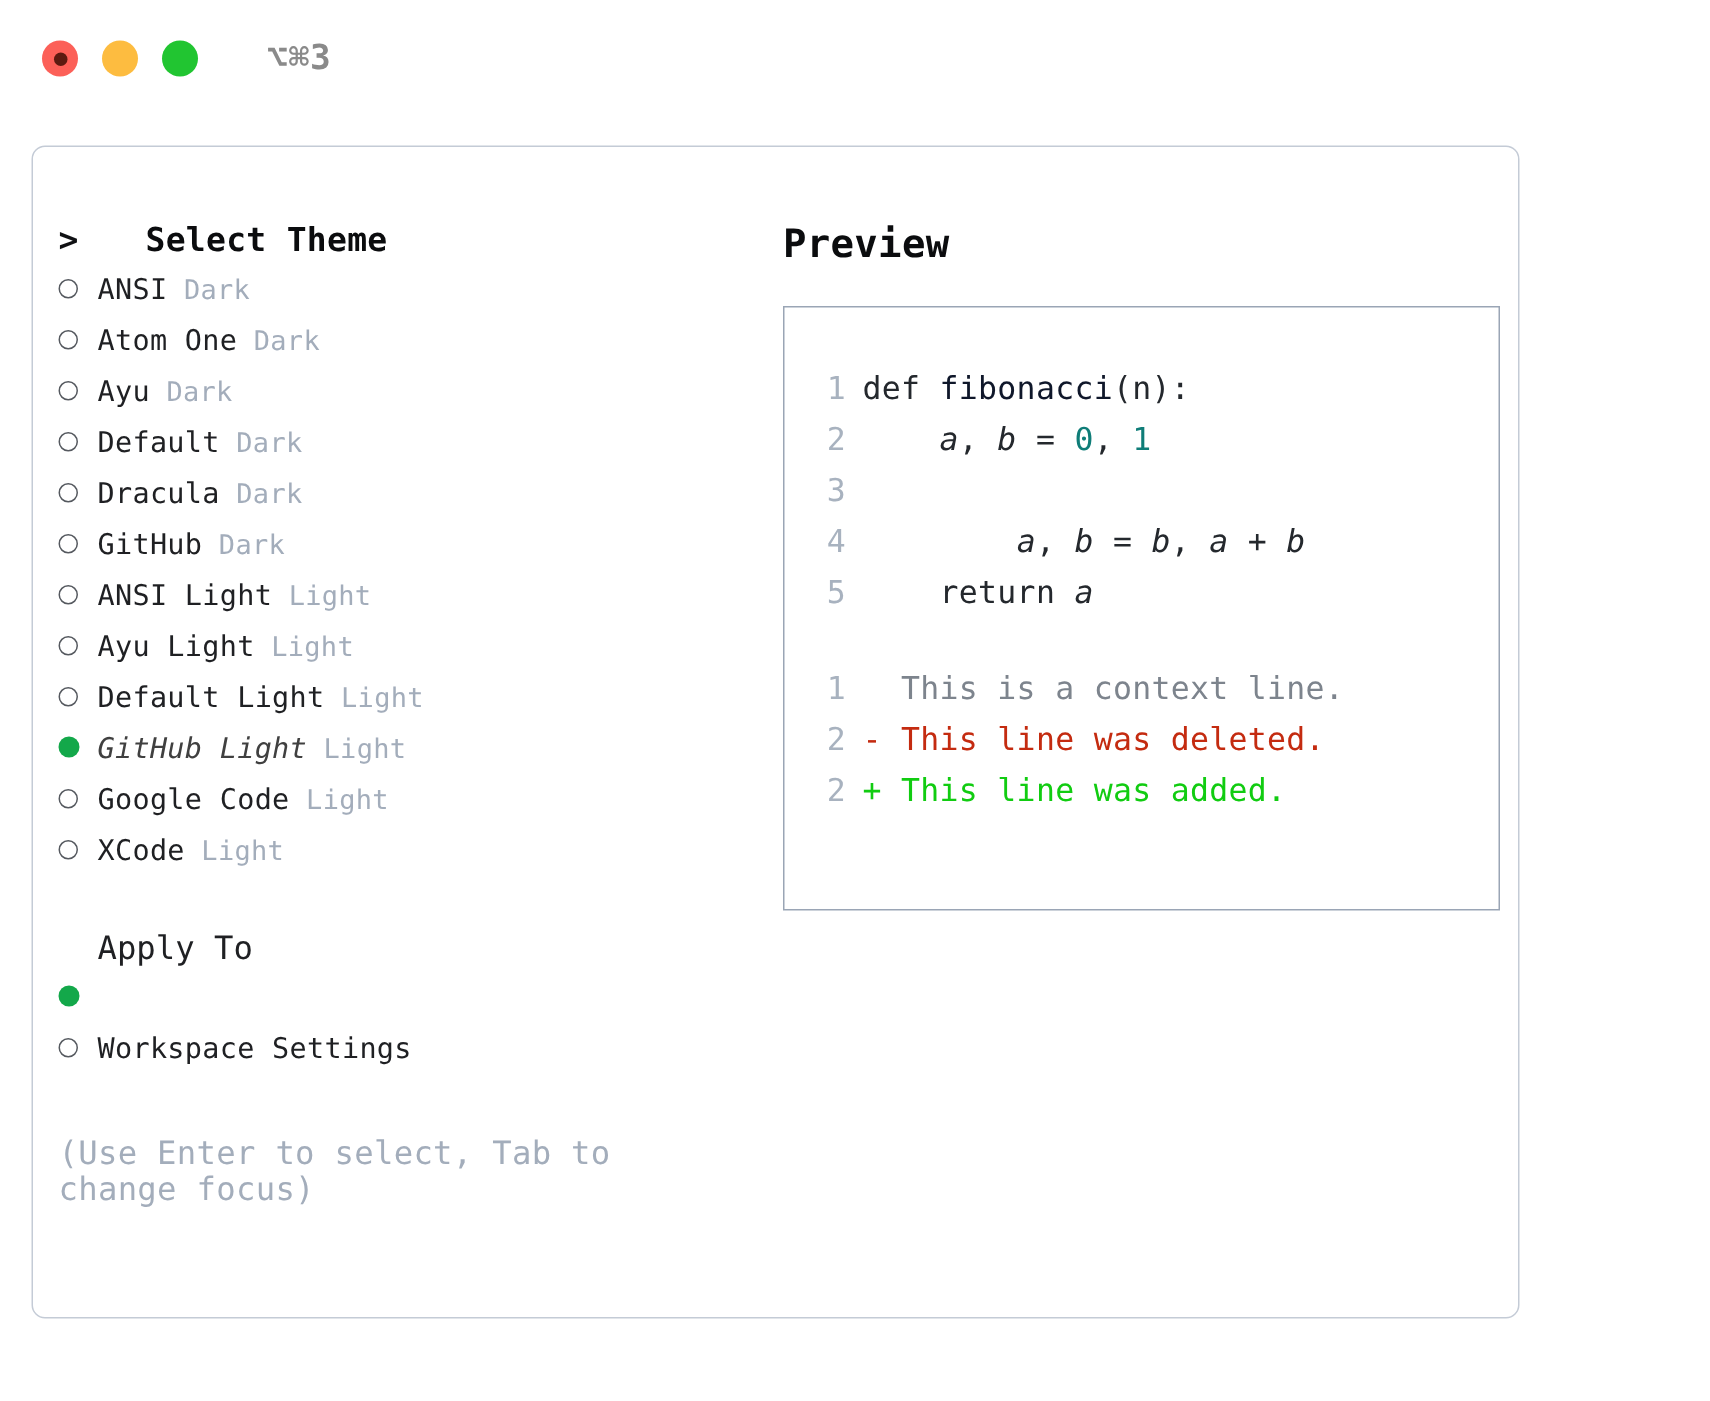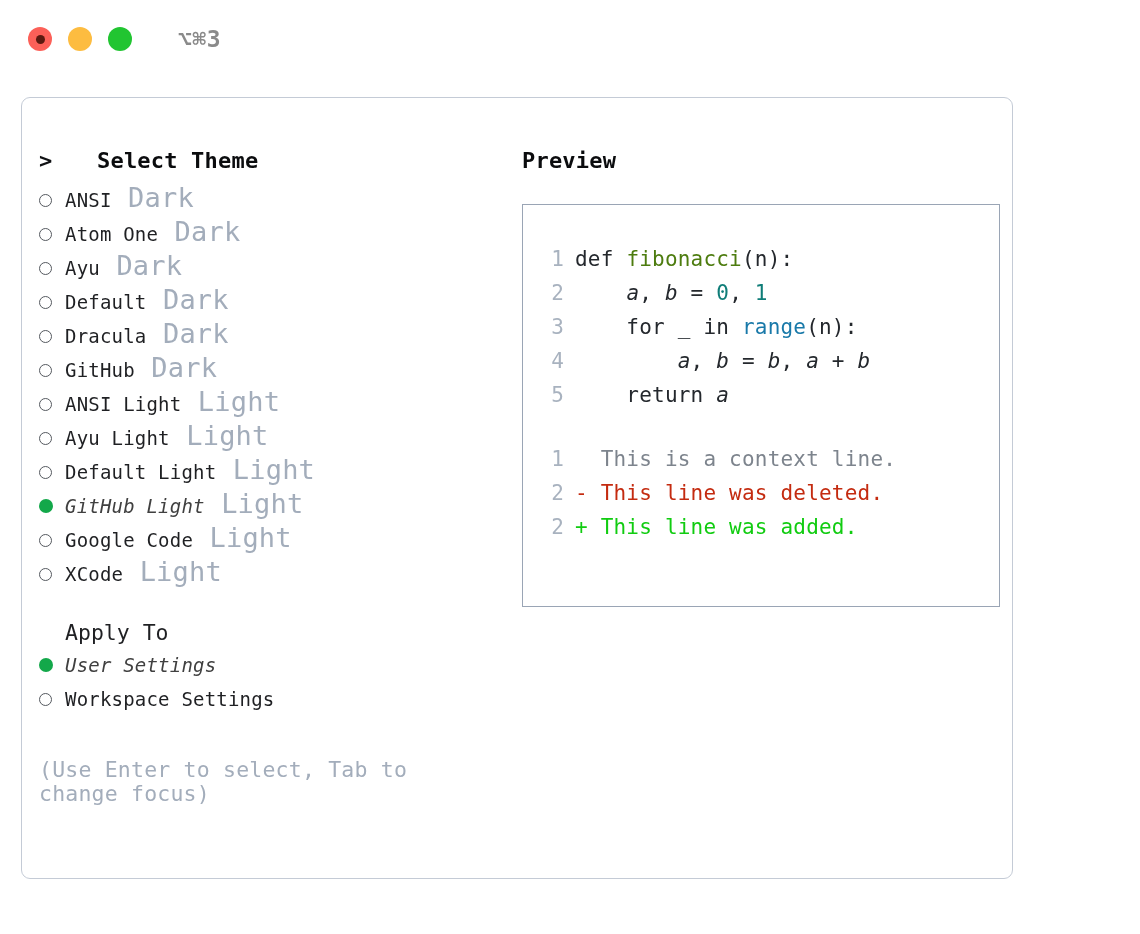--- a/index.html
+++ b/index.html
@@ -196,7 +196,7 @@
   }
 
   #preview-heading {
-    font-size: 22px;
+    font-size: 26px;
     font-weight: bold;
     color: #0b0c0e;
     letter-spacing: 0.2px;

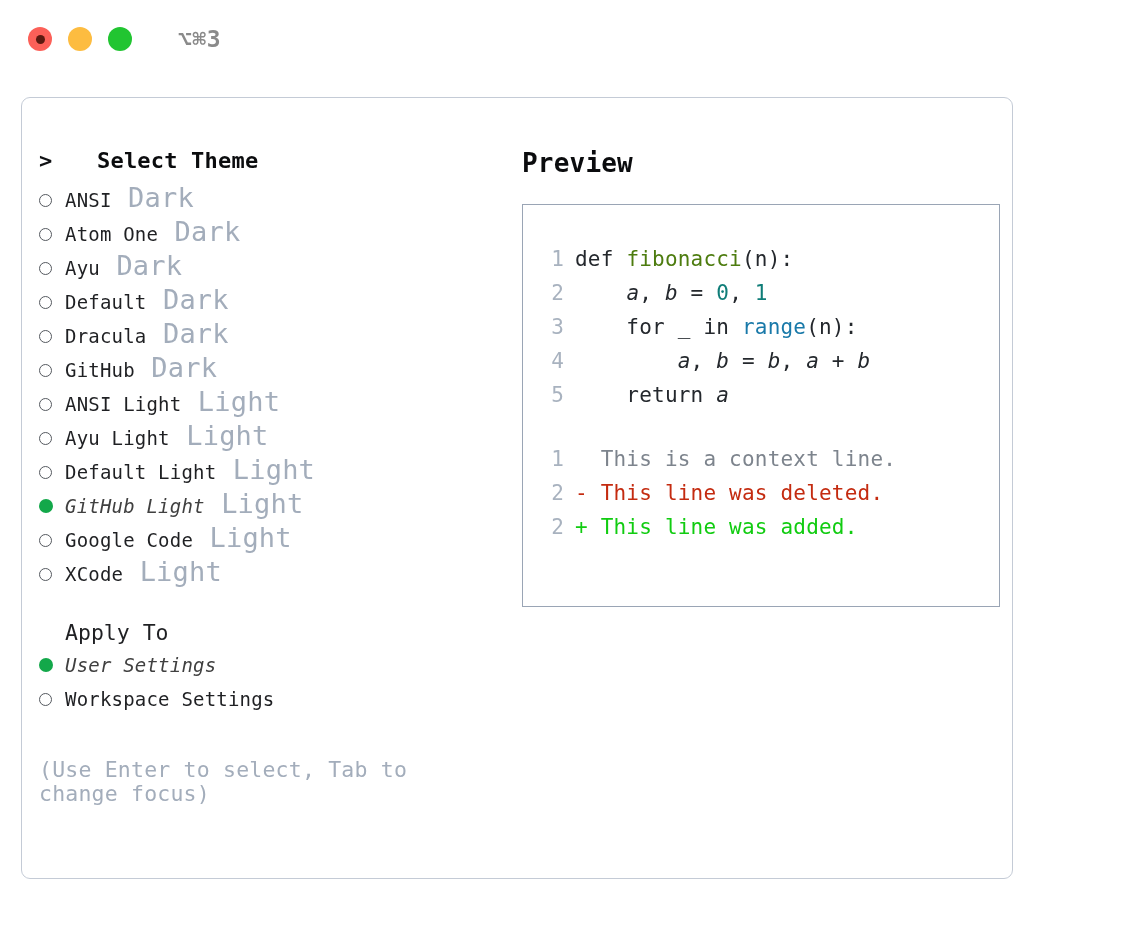--- a/index.html
+++ b/index.html
@@ -163,7 +163,7 @@
   }
 
   .tag {
-    font-size: 27px;
+    font-size: 18px;
     color: #a3adbb;
     letter-spacing: 0.2px;
   }

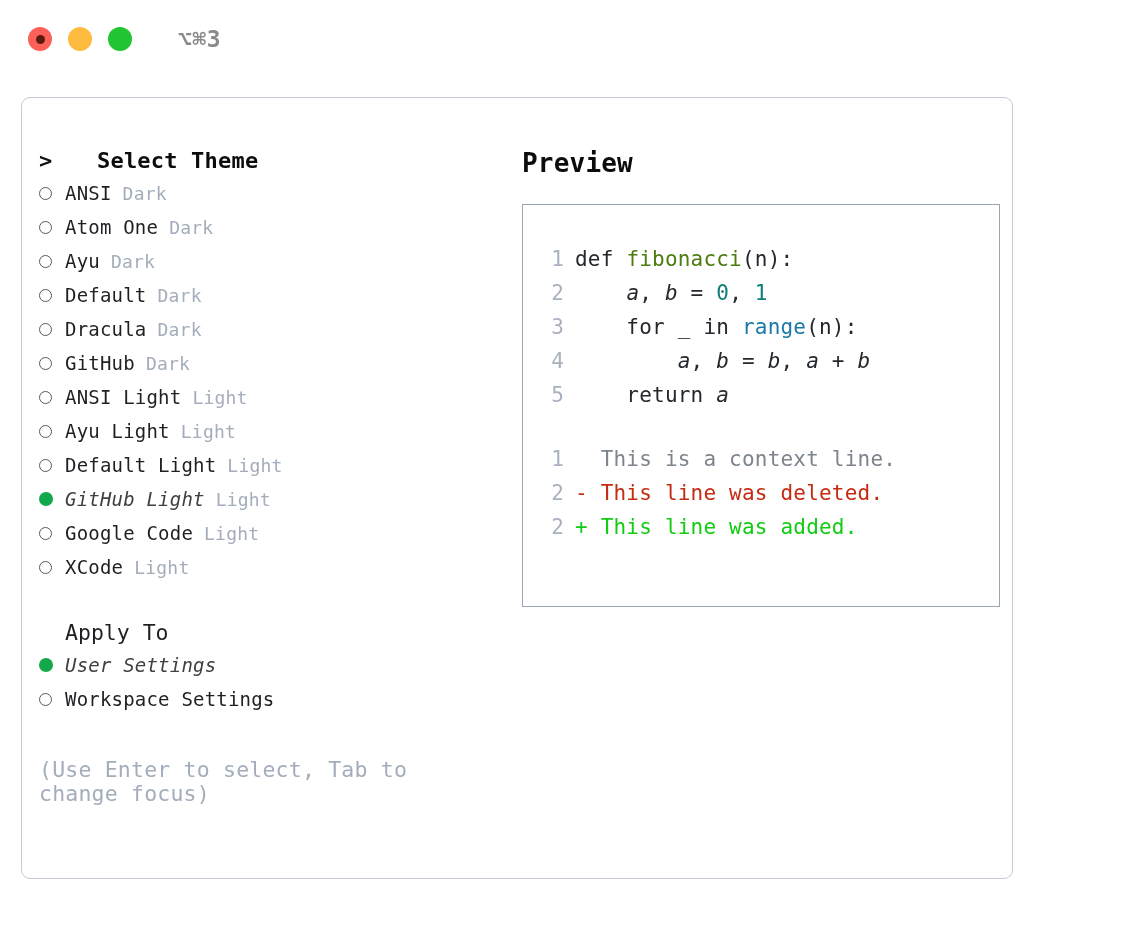--- a/index.html
+++ b/index.html
@@ -231,7 +231,7 @@
 
   .code-text { color: #24282d; text-align: center; }
 
-  .tok-func   { color: #4d7c0f; text-align: center; }
+  .tok-func   { color: #0f172a; text-align: center; }
   .tok-num    { color: #0f7d78; }
   .tok-builtin{ color: #1979a9; }
   .tok-var    { font-style: italic; color: #24282d; }

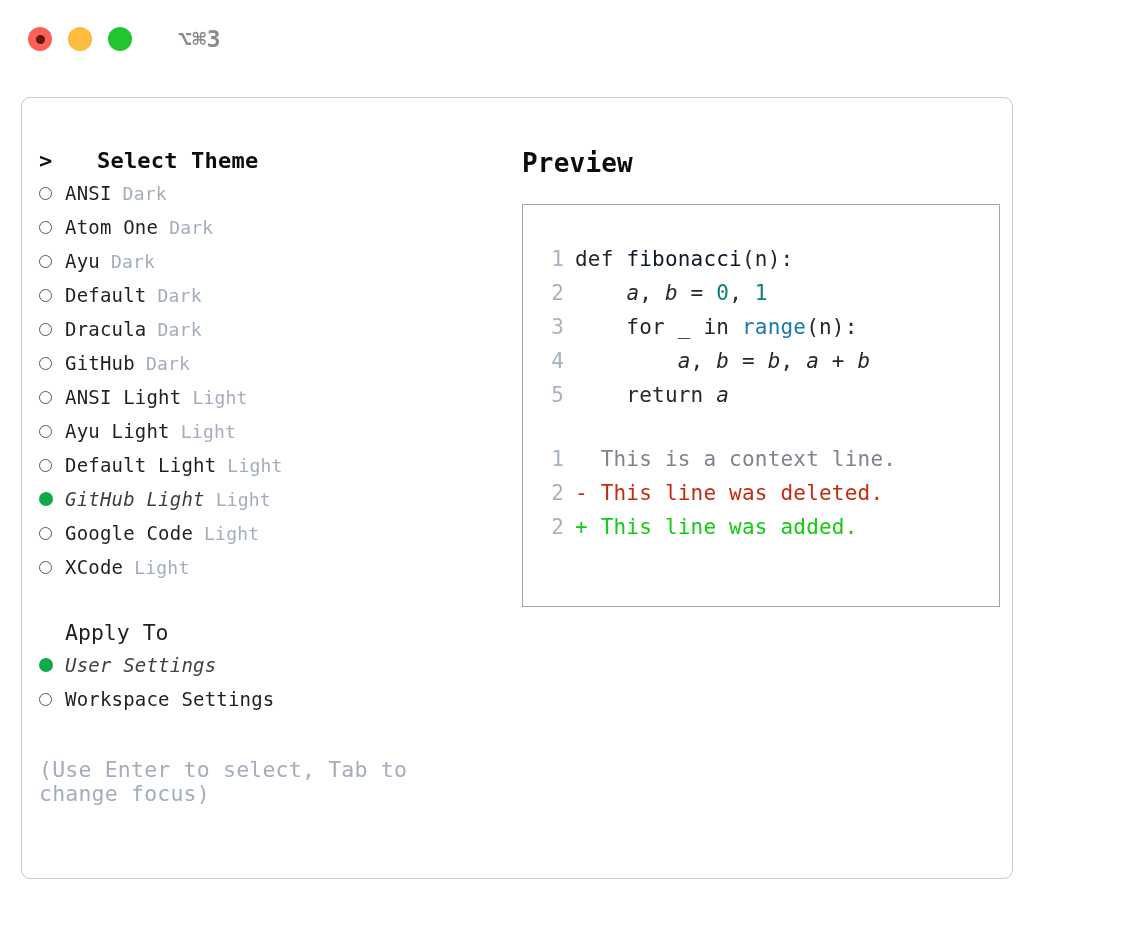--- a/index.html
+++ b/index.html
@@ -304,7 +304,7 @@
             <div id="code-block">
                 <div class="code-line"><span class="lineno">1</span><span><span class="code-text">def </span><span class="tok-func">fibonacci</span><span class="code-text">(n):</span></span></div>
                 <div class="code-line"><span class="lineno">2</span><span><span class="code-text">    </span><span class="tok-var">a</span><span class="code-text">, </span><span class="tok-var">b</span><span class="code-text"> = </span><span class="tok-num">0</span><span class="code-text">, </span><span class="tok-num">1</span></span></div>
-                <div class="code-line"><span class="lineno">3</span><span><span class="code-text">    for _ in </span><span class="tok-builtin">range</span><span class="code-text">(n):</span></span></div>
+                <div class="code-line"><span class="lineno">3</span></div>
                 <div class="code-line"><span class="lineno">4</span><span><span class="code-text">        </span><span class="tok-var">a</span><span class="code-text">, </span><span class="tok-var">b</span><span class="code-text"> = </span><span class="tok-var">b</span><span class="code-text">, </span><span class="tok-var">a</span><span class="code-text"> + </span><span class="tok-var">b</span></span></div>
                 <div class="code-line"><span class="lineno">5</span><span><span class="code-text">    return </span><span class="tok-var">a</span></span></div>
               </div>

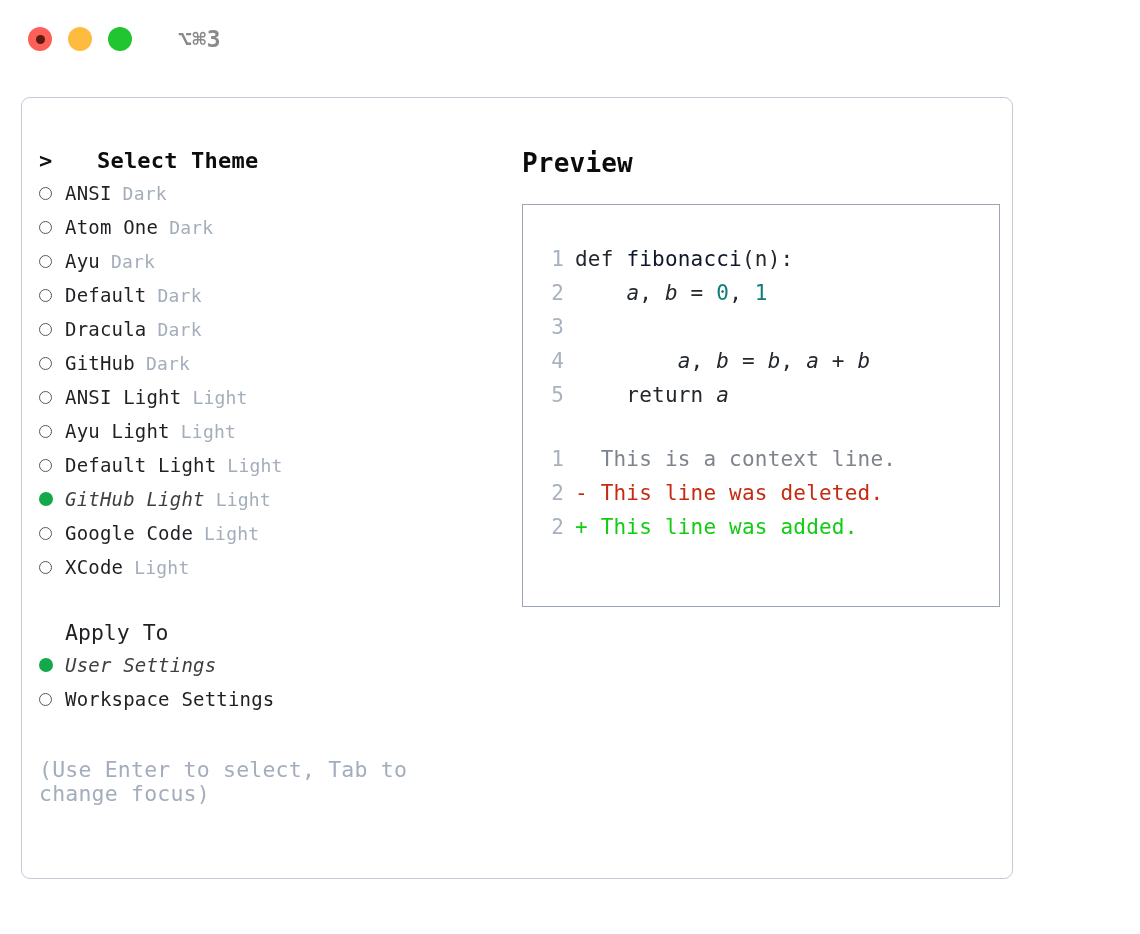--- a/index.html
+++ b/index.html
@@ -287,7 +287,7 @@
           <div id="apply-heading">Apply To</div>
 
           <div id="apply-list">
-              <div class="row"><span class="marker"><span class="bullet-on"></span></span><span class="label label-selected">User Settings</span></div>
+              <div class="row"><span class="marker"><span class="bullet-on"></span></span></div>
               <div class="row"><span class="marker"><span class="bullet-off"></span></span><span class="label">Workspace Settings</span></div>
             </div>
 

